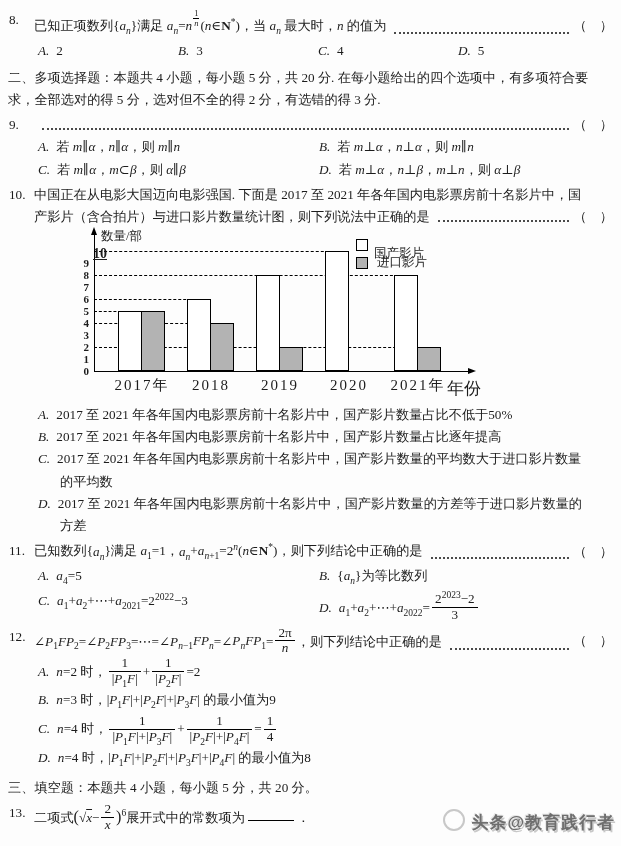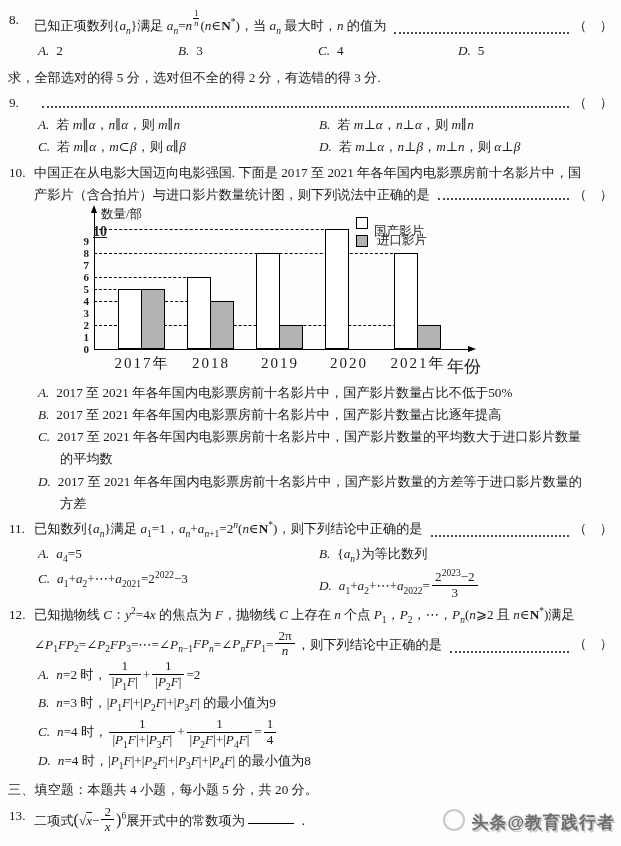--- a/index.html
+++ b/index.html
@@ -71,6 +71,7 @@
   </div>
 
   <div class="section">
+    <div class="secline">二、多项选择题：本题共 4 小题，每小题 5 分，共 20 分. 在每小题给出的四个选项中，有多项符合要</div>
     <div class="secline">求，全部选对的得 5 分，选对但不全的得 2 分，有选错的得 3 分.</div>
   </div>
 

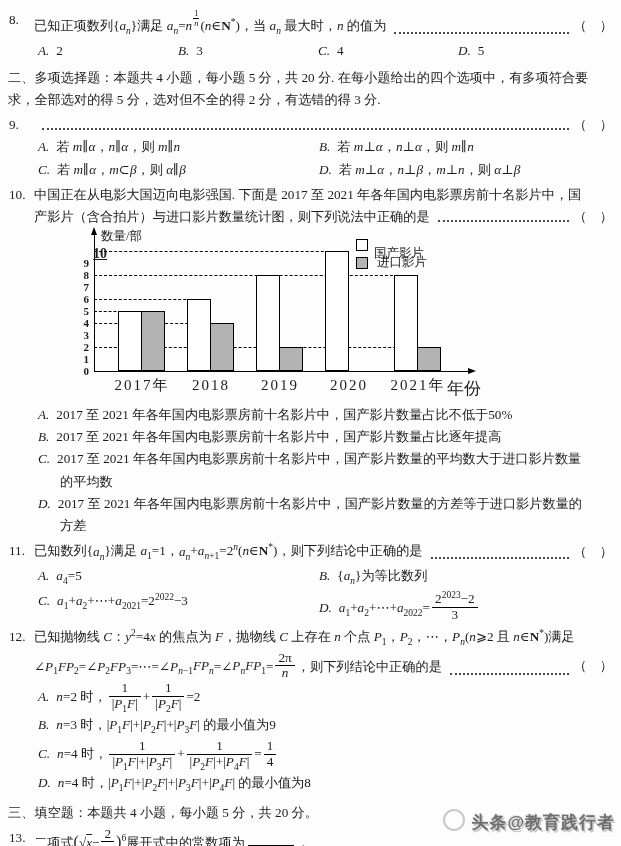--- a/index.html
+++ b/index.html
@@ -184,7 +184,6 @@
   <div class="q">
     <span class="qnum">12.</span>
     <div class="qbody">
-      <div class="secline">已知抛物线 <i>C</i>：<i>y</i><sup>2</sup>=4<i>x</i> 的焦点为 <i>F</i>，抛物线 <i>C</i> 上存在 <i>n</i> 个点 <i>P</i><sub>1</sub>，<i>P</i><sub>2</sub>，⋯，<i>P<sub>n</sub></i>(<i>n</i>⩾2 且 <i>n</i>∈<b>N</b><sup>*</sup>)满足</div>
       <div class="stemline">
         <span class="stemtext">∠<i>P</i><sub>1</sub><i>FP</i><sub>2</sub>=∠<i>P</i><sub>2</sub><i>FP</i><sub>3</sub>=⋯=∠<i>P</i><sub><i>n</i>−1</sub><i>FP<sub>n</sub></i>=∠<i>P<sub>n</sub>FP</i><sub>1</sub>=<span class="frac"><span class="fn">2π</span><span class="fd"><i>n</i></span></span>，则下列结论中正确的是</span>
         <span class="leader"></span>

